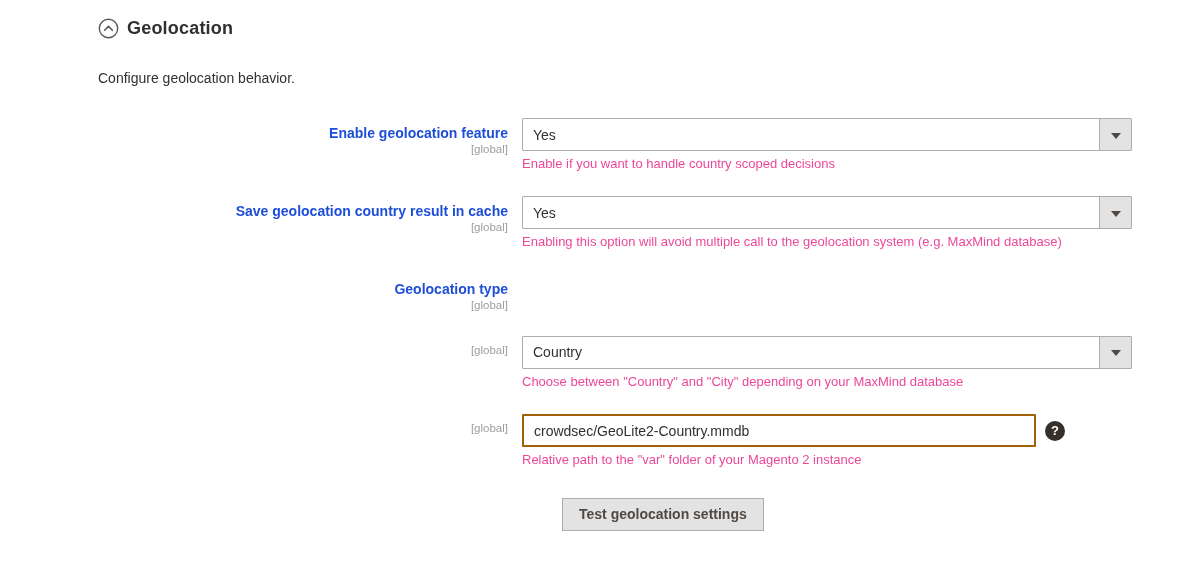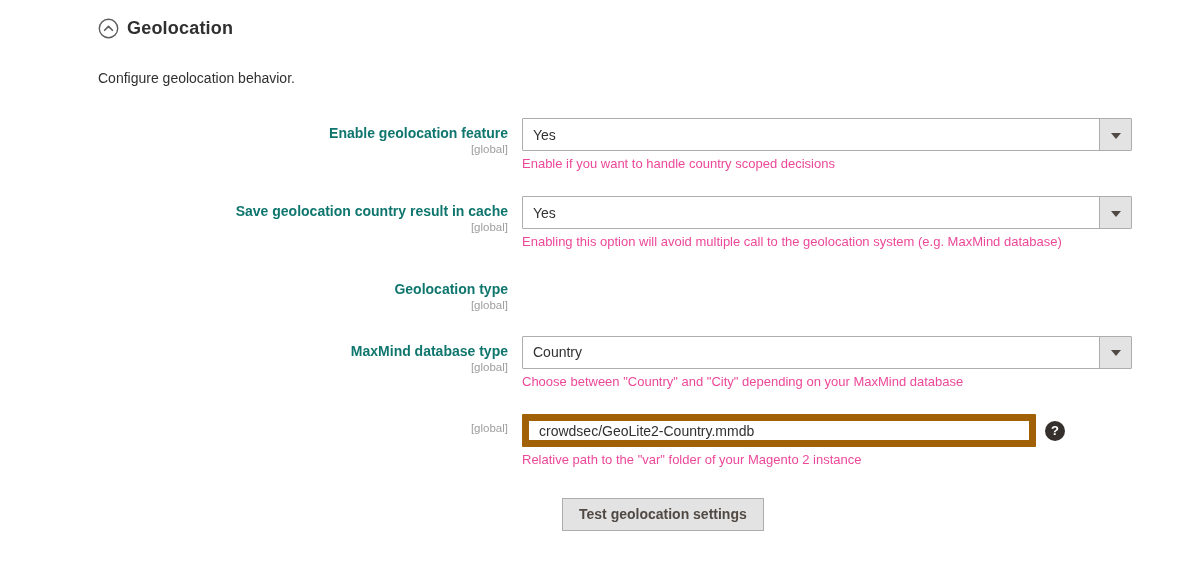--- a/index.html
+++ b/index.html
@@ -52,7 +52,7 @@
   .field-label {
     font-size: 14px;
     font-weight: 700;
-    color: #0f766e;
+    color: #1d4ed8;
     line-height: 1.2;
     display: block;
   }

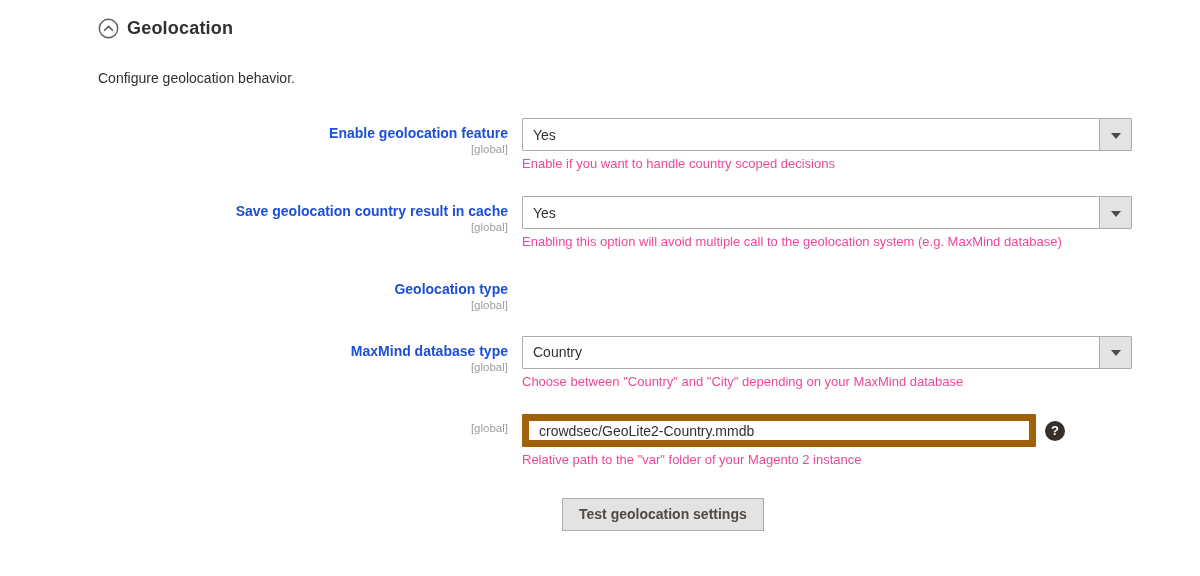--- a/index.html
+++ b/index.html
@@ -221,7 +221,6 @@
 
     <div class="field-row">
       <div class="label-col">
-        <span class="field-label">MaxMind database type</span>
         <span class="field-scope">[global]</span>
       </div>
       <div class="control-col">

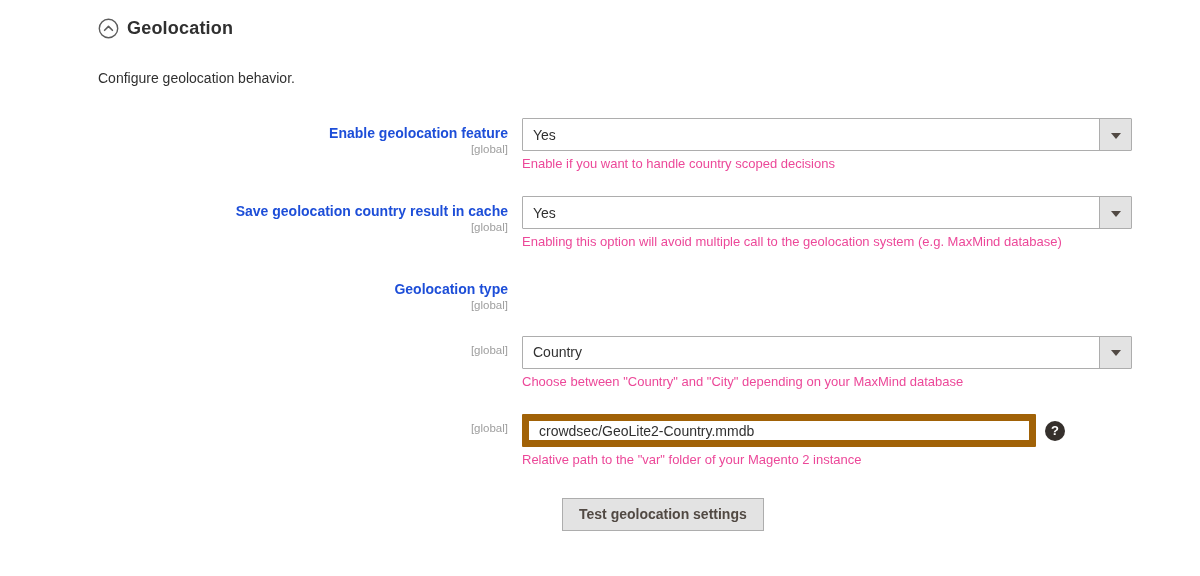--- a/index.html
+++ b/index.html
@@ -112,7 +112,7 @@
   .text-input {
     width: 543px;
     height: 33px;
-    border: 7px solid #a16207;
+    border: 2px solid #a16207;
     border-radius: 1px;
     font-size: 14px;
     color: #303030;

